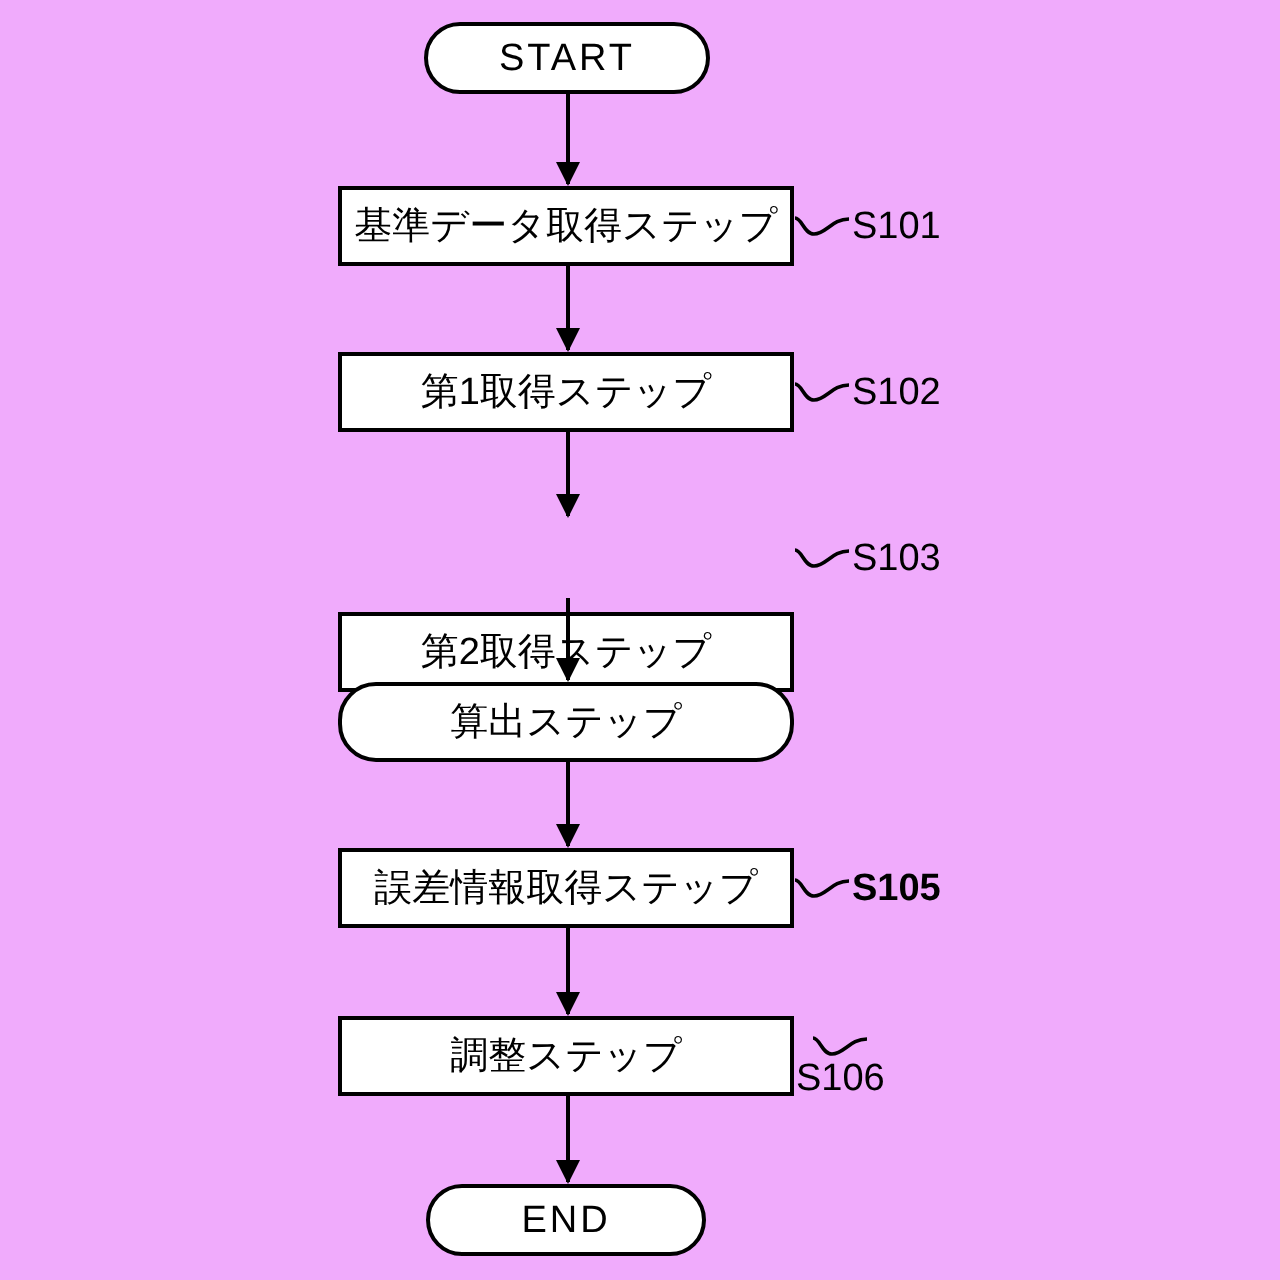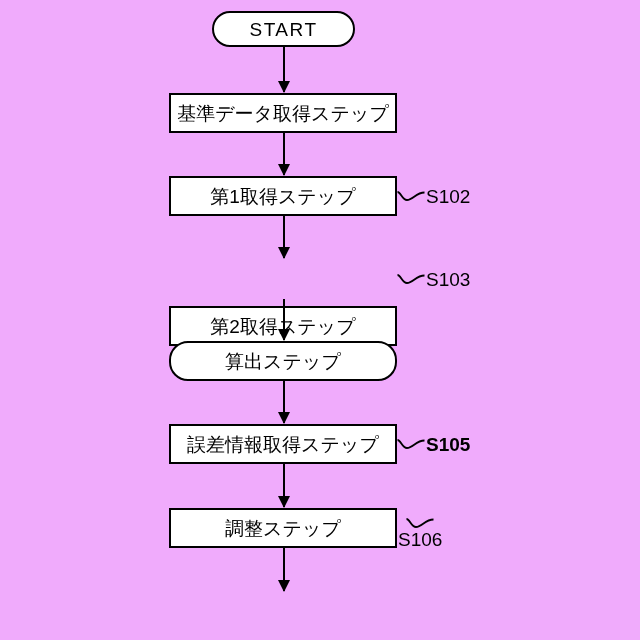--- a/index.html
+++ b/index.html
@@ -119,6 +119,12 @@
   <div class="process-box" style="top:93px;">
     <span class="box-label">基準データ取得ステップ</span>
   </div>
+  <div class="step-tag" style="top:101px;">
+    <svg class="tilde-icon" viewBox="0 0 28 14">
+      <path d="M0.5 3 C4 3, 5 11, 10 11 C16 11, 19 3.5, 27.5 3.5" fill="none" stroke="#000000" stroke-width="1.8"></path>
+    </svg>
+    <span class="tag-label">S101</span>
+  </div>
 
   <div class="arrow" style="top:133px;height:42px;"></div>
 

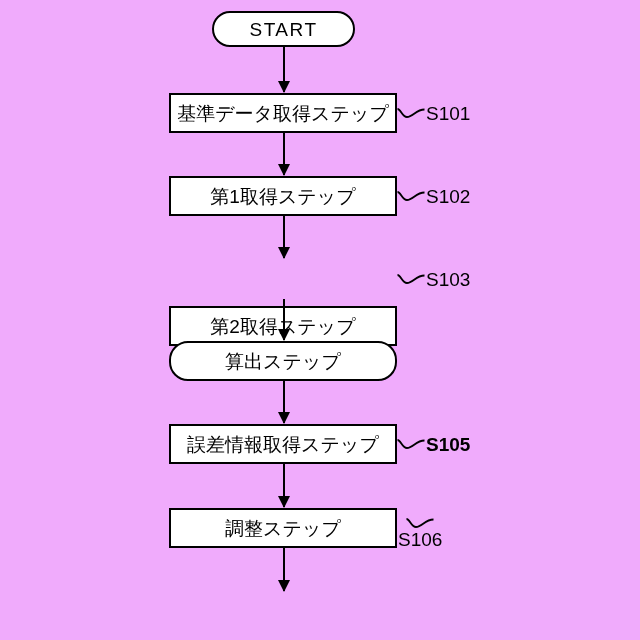--- a/index.html
+++ b/index.html
@@ -182,6 +182,9 @@
 
   <div class="arrow" style="top:548px;height:43px;"></div>
 
+  <div class="terminal" id="end-terminal">
+    <span class="term-label">END</span>
+  </div>
 
 </div>
 

